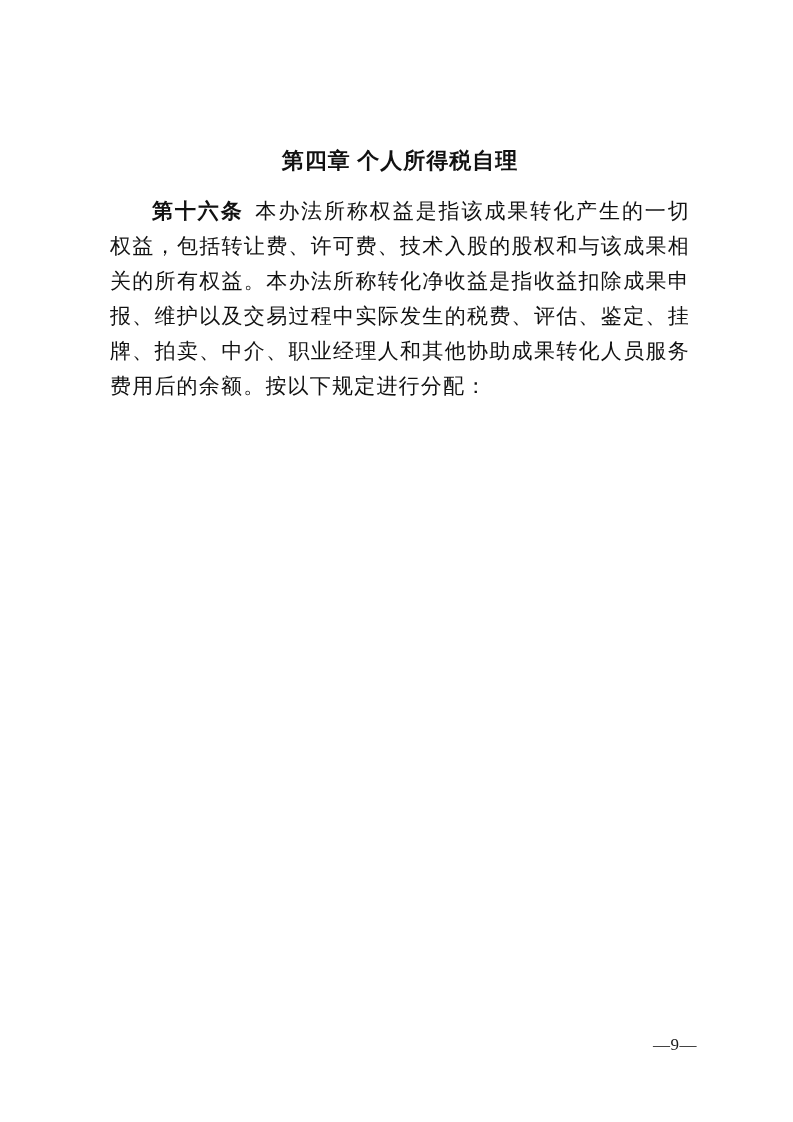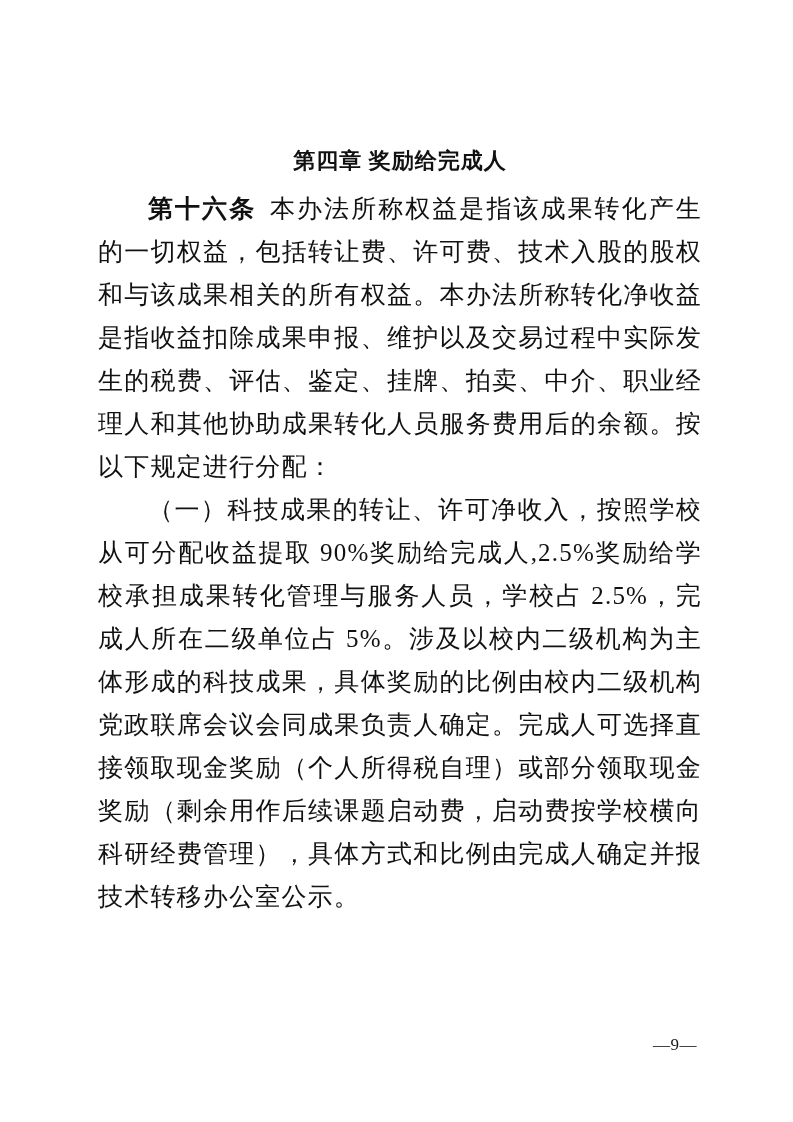--- a/index.html
+++ b/index.html
@@ -60,7 +60,7 @@
 
 <div class="page">
   <div class="content">
-    <h1 class="chapter-heading">第四章 奖励给完成人</h1>
+    <h1 class="chapter-heading">第四章 个人所得税自理</h1>
 
     <p class="para"><span class="para-lead">第十六条</span><span>本办法所称权益是指该成果转化产生的一切权益，包括转让费、许可费、技术入股的股权和与该成果相关的所有权益。本办法所称转化净收益是指收益扣除成果申报、维护以及交易过程中实际发生的税费、评估、鉴定、挂牌、拍卖、中介、职业经理人和其他协助成果转化人员服务费用后的余额。按以下规定进行分配：</span></p>
 

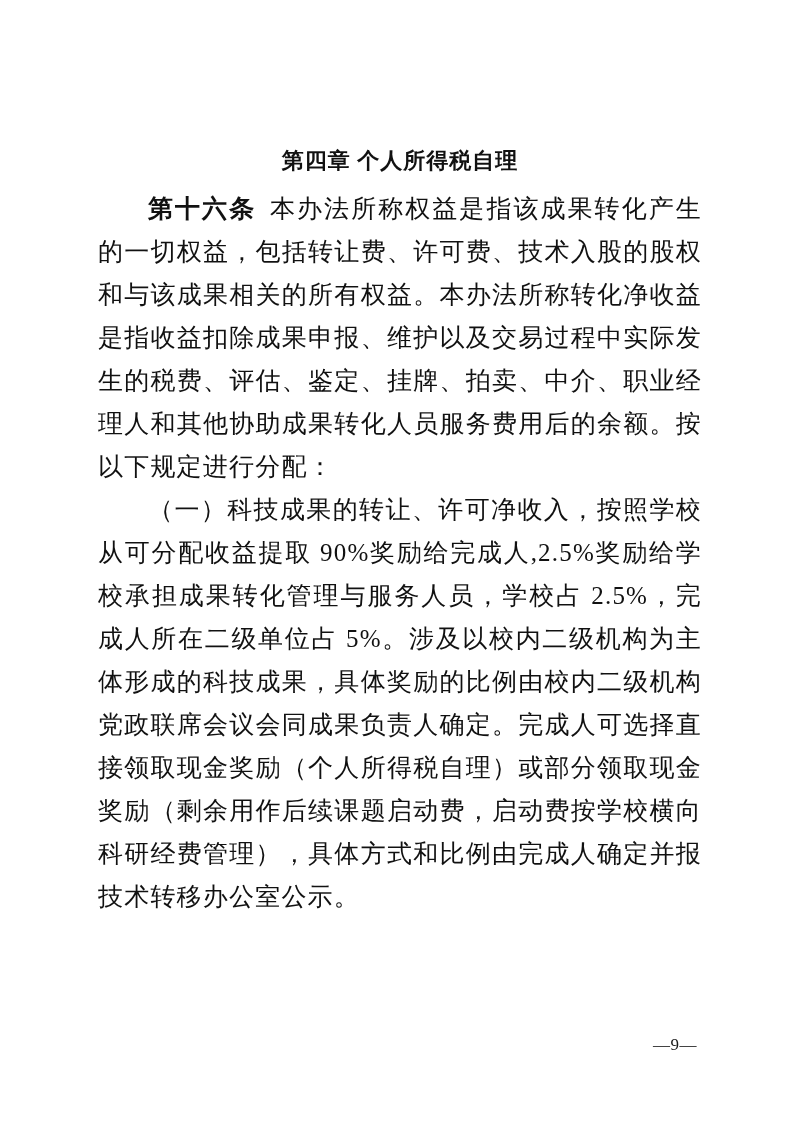--- a/index.html
+++ b/index.html
@@ -31,9 +31,9 @@
     letter-spacing: 1px;
   }
   .para {
-    margin: 0;
-    font-size: 25px;
-    line-height: 43px;
+    margin: 12px;
+    font-size: 21px;
+    line-height: 35px;
     letter-spacing: 1.2px;
     text-align: justify;
     text-indent: 2em;

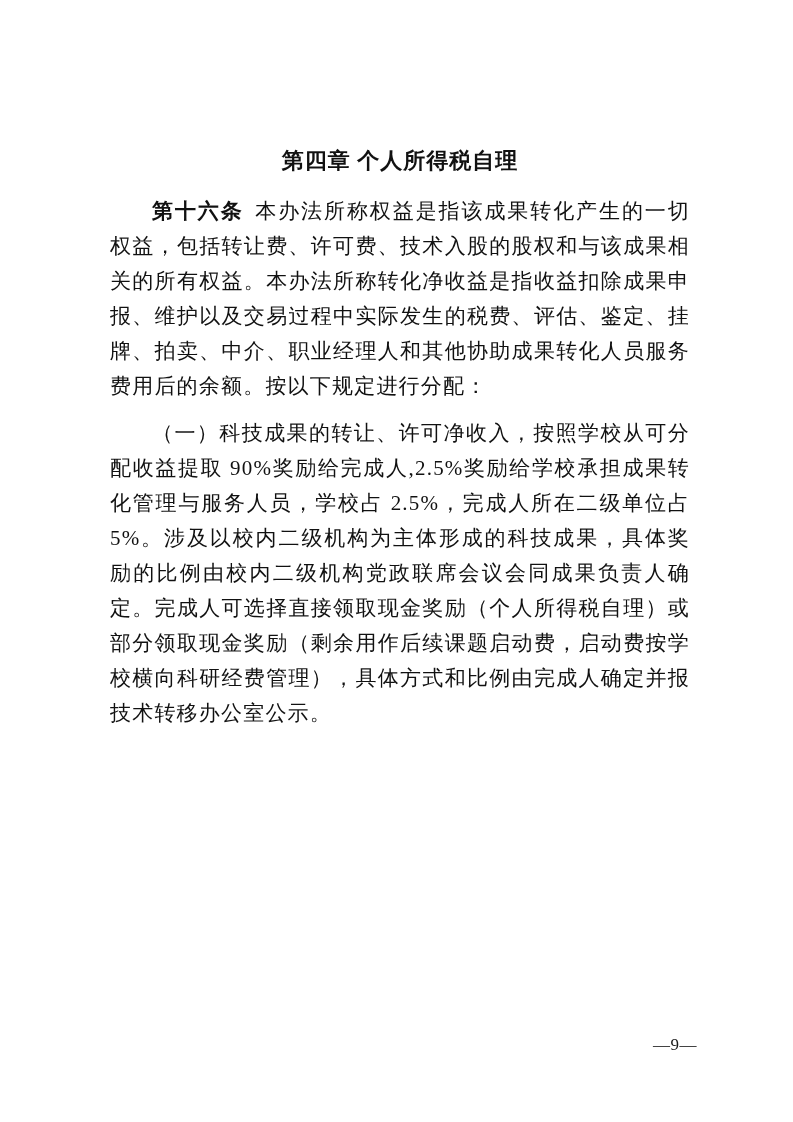--- a/index.html
+++ b/index.html
@@ -64,7 +64,6 @@
 
     <p class="para"><span class="para-lead">第十六条</span><span>本办法所称权益是指该成果转化产生的一切权益，包括转让费、许可费、技术入股的股权和与该成果相关的所有权益。本办法所称转化净收益是指收益扣除成果申报、维护以及交易过程中实际发生的税费、评估、鉴定、挂牌、拍卖、中介、职业经理人和其他协助成果转化人员服务费用后的余额。按以下规定进行分配：</span></p>
 
-    <p class="para"><span class="para-lead"></span><span>（一）科技成果的转让、许可净收入，按照学校从可分配收益提取 90%奖励给完成人,2.5%奖励给学校承担成果转化管理与服务人员，学校占 2.5%，完成人所在二级单位占 5%。涉及以校内二级机构为主体形成的科技成果，具体奖励的比例由校内二级机构党政联席会议会同成果负责人确定。完成人可选择直接领取现金奖励（个人所得税自理）或部分领取现金奖励（剩余用作后续课题启动费，启动费按学校横向科研经费管理），具体方式和比例由完成人确定并报技术转移办公室公示。</span></p>
 
   </div>
 

